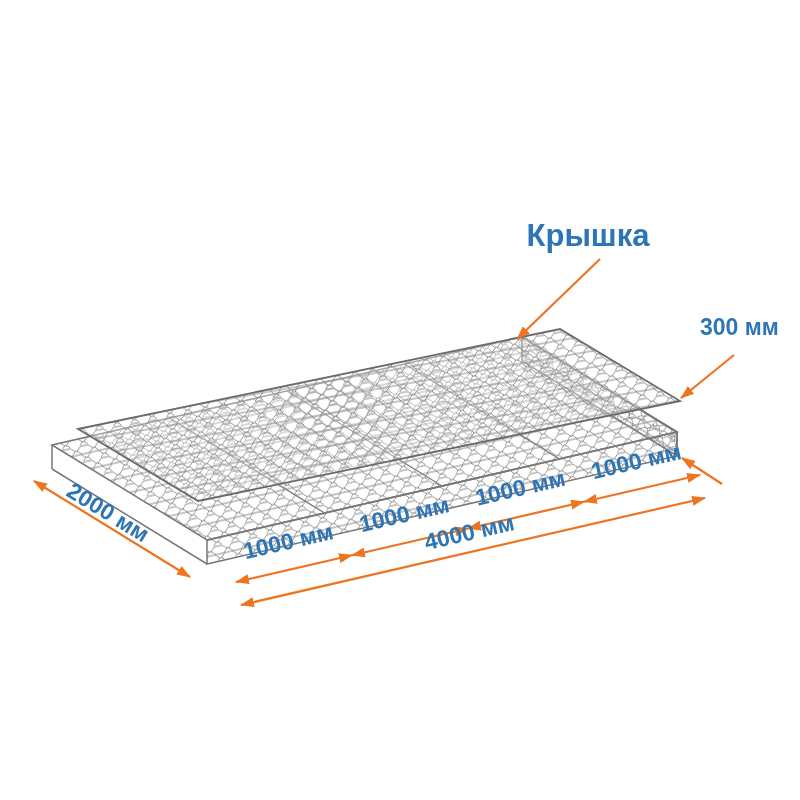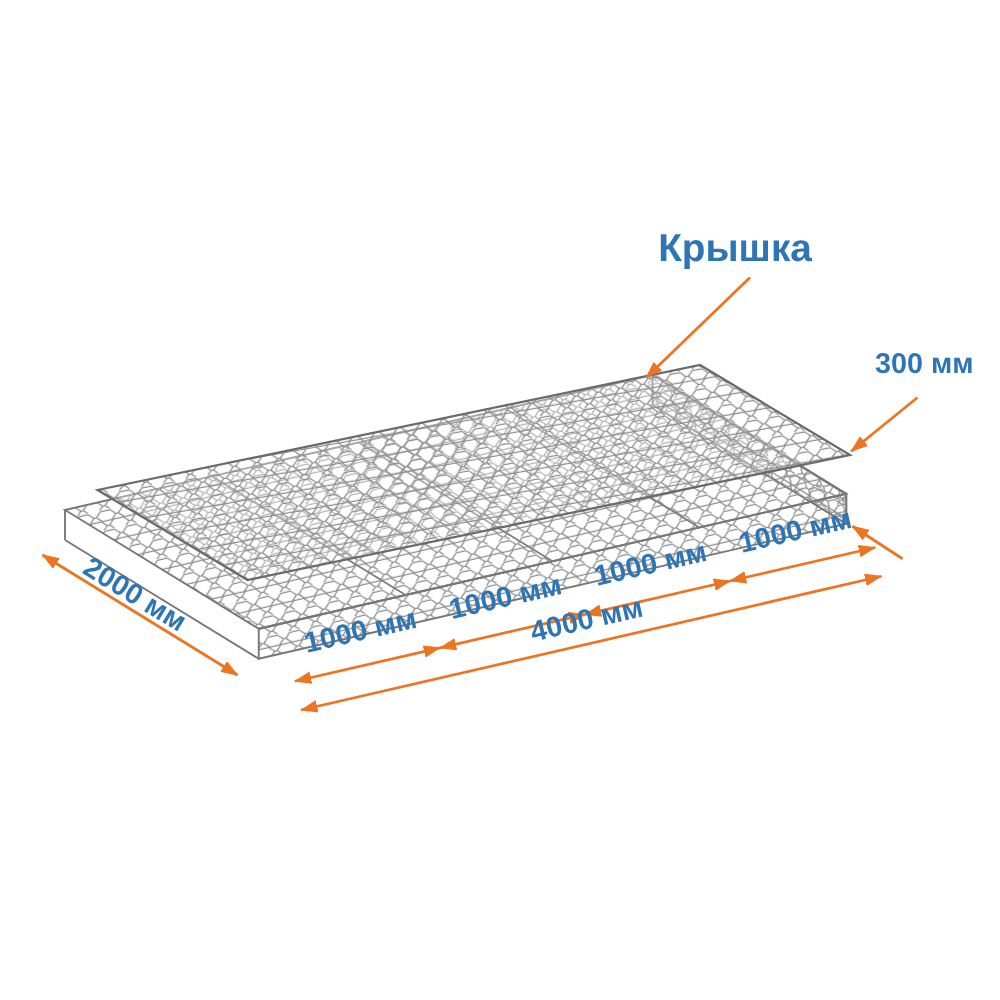--- a/index.html
+++ b/index.html
@@ -3,7 +3,7 @@
 <meta charset="utf-8">
 <style>
   html,body{margin:0;padding:0;background:#ffffff;}
-  .canvas{position:relative;width:800px;height:576px;background:#ffffff;overflow:hidden;}
+  .canvas{position:relative;width:800px;height:576px;background:#ffffff;overflow:hidden;margin-top:37px;}
   svg{display:block;}
   .mesh-tile{stroke:var(--mesh,#8C8C8C);stroke-width:1;fill:none;}
   .face-edge{stroke:#777777;stroke-width:1.5;fill:none;}

